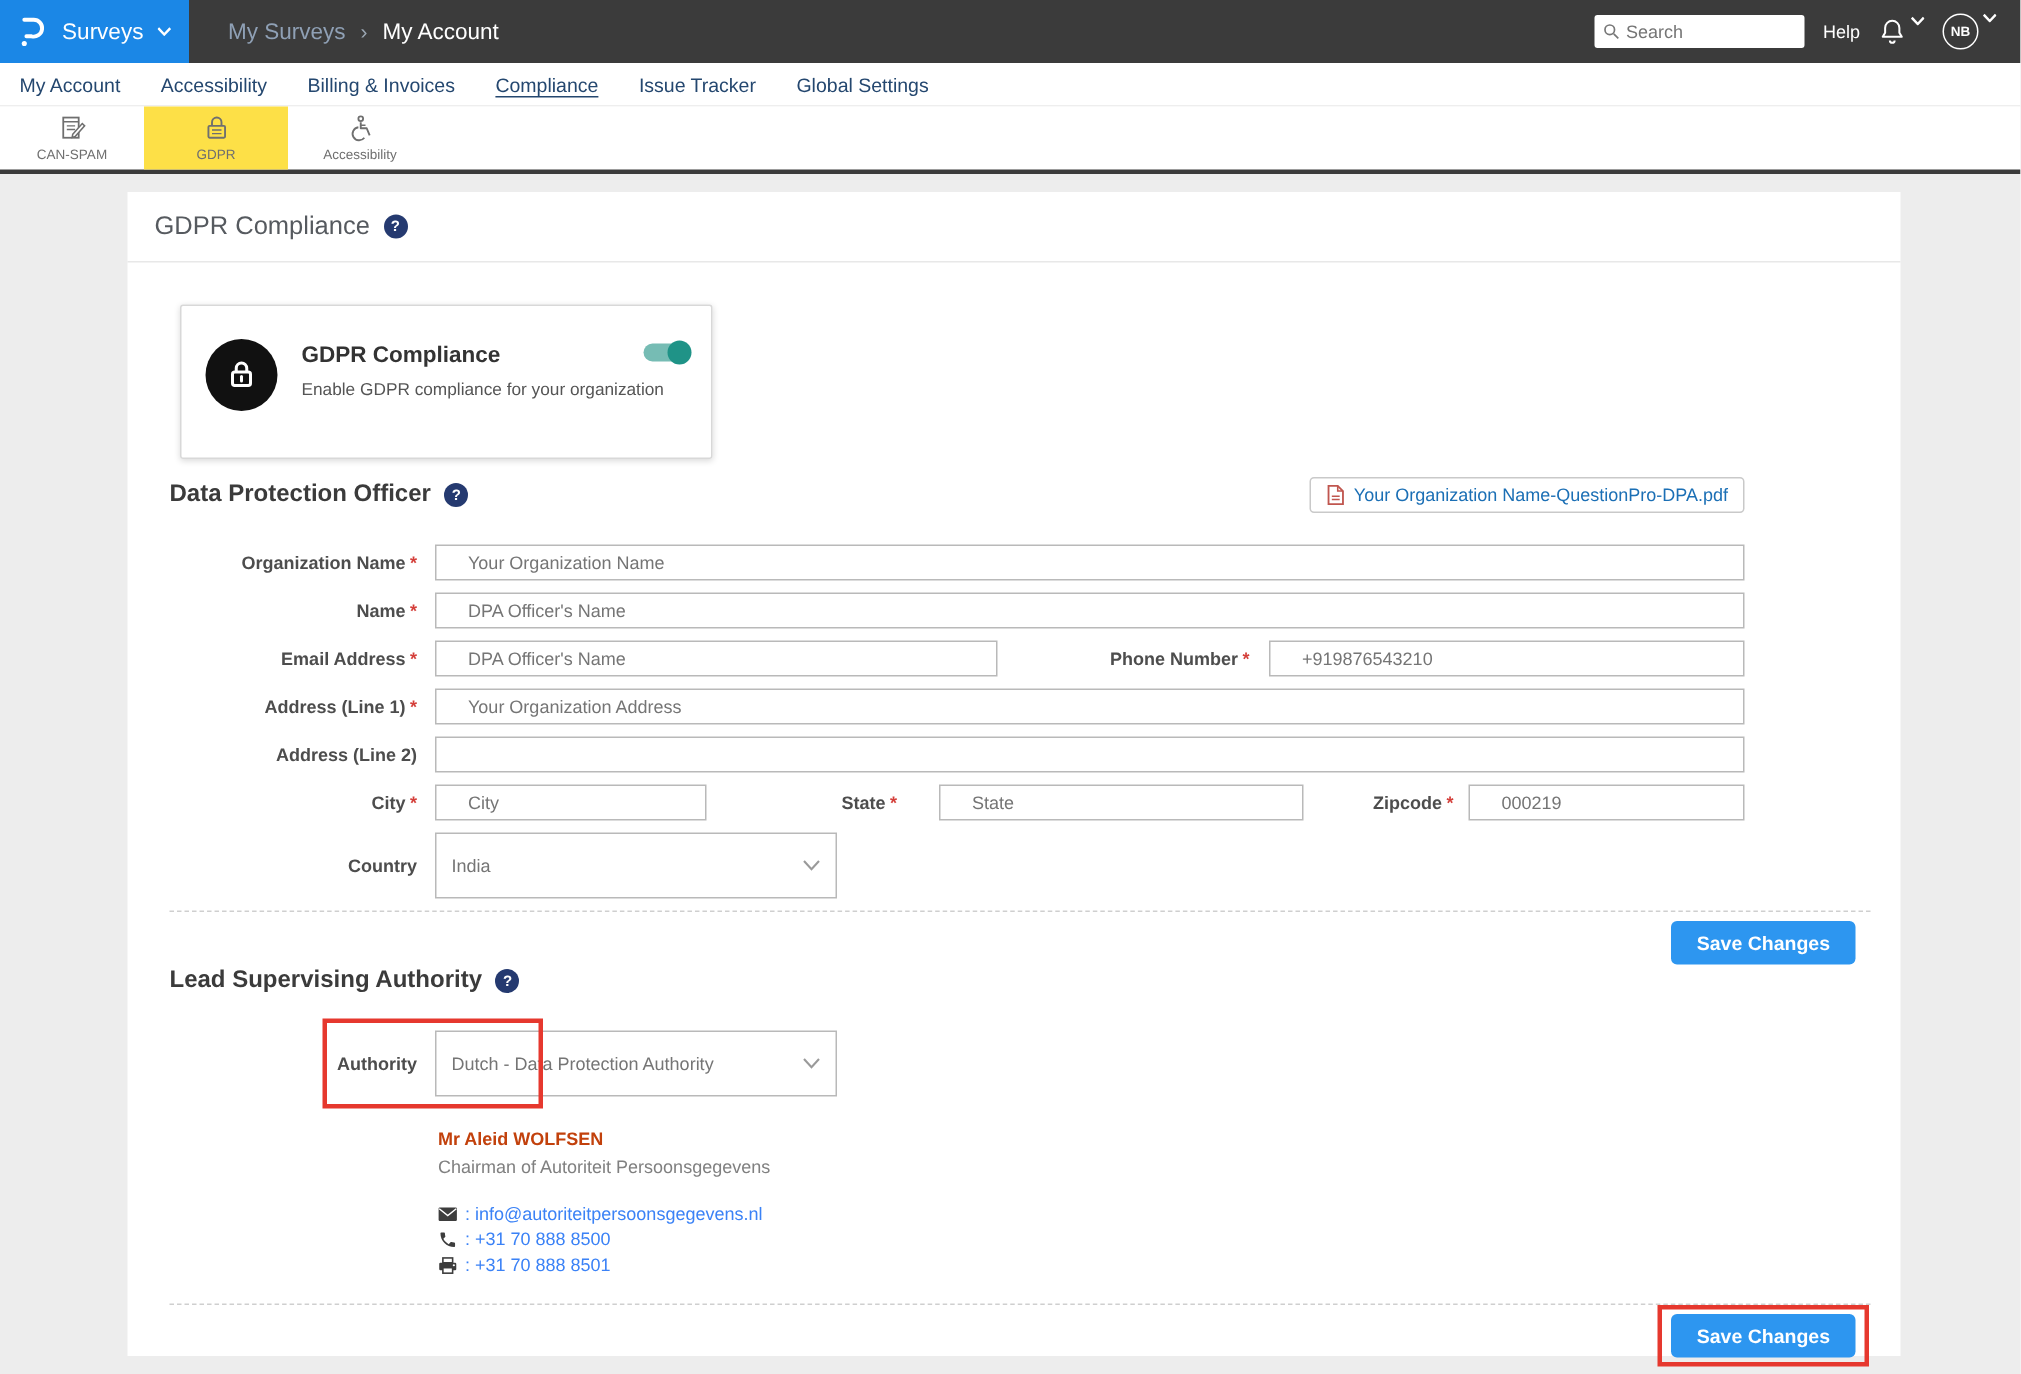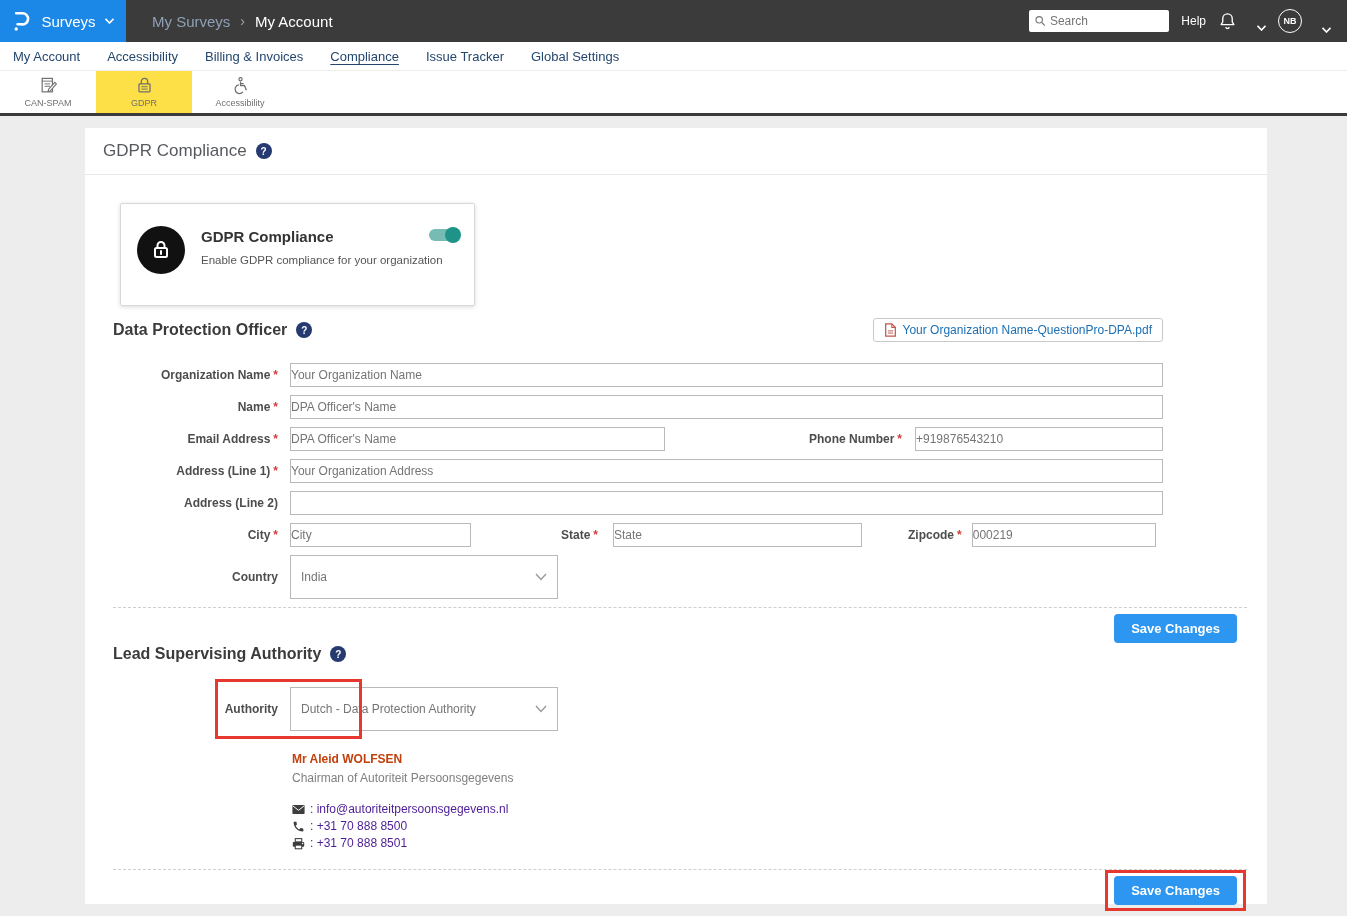--- a/index.html
+++ b/index.html
@@ -23,7 +23,7 @@
   .searchbox input { border:none; outline:none; font-size:12px; width:100%; color:#c2410c;
     font-family:"Liberation Sans", sans-serif; }
   .help-label { font-size:12px; color:#fff; cursor:pointer; }
-  .icon-btn { display:flex; align-items:flex-end; gap:20px; cursor:pointer; }
+  .icon-btn { display:flex; align-items:flex-start; gap:3px; cursor:pointer; }
   .avatar { width:24px; height:24px; border:1.5px solid #fff; border-radius:50%; display:flex;
     align-items:center; justify-content:center; font-size:9px; font-weight:bold; }
 

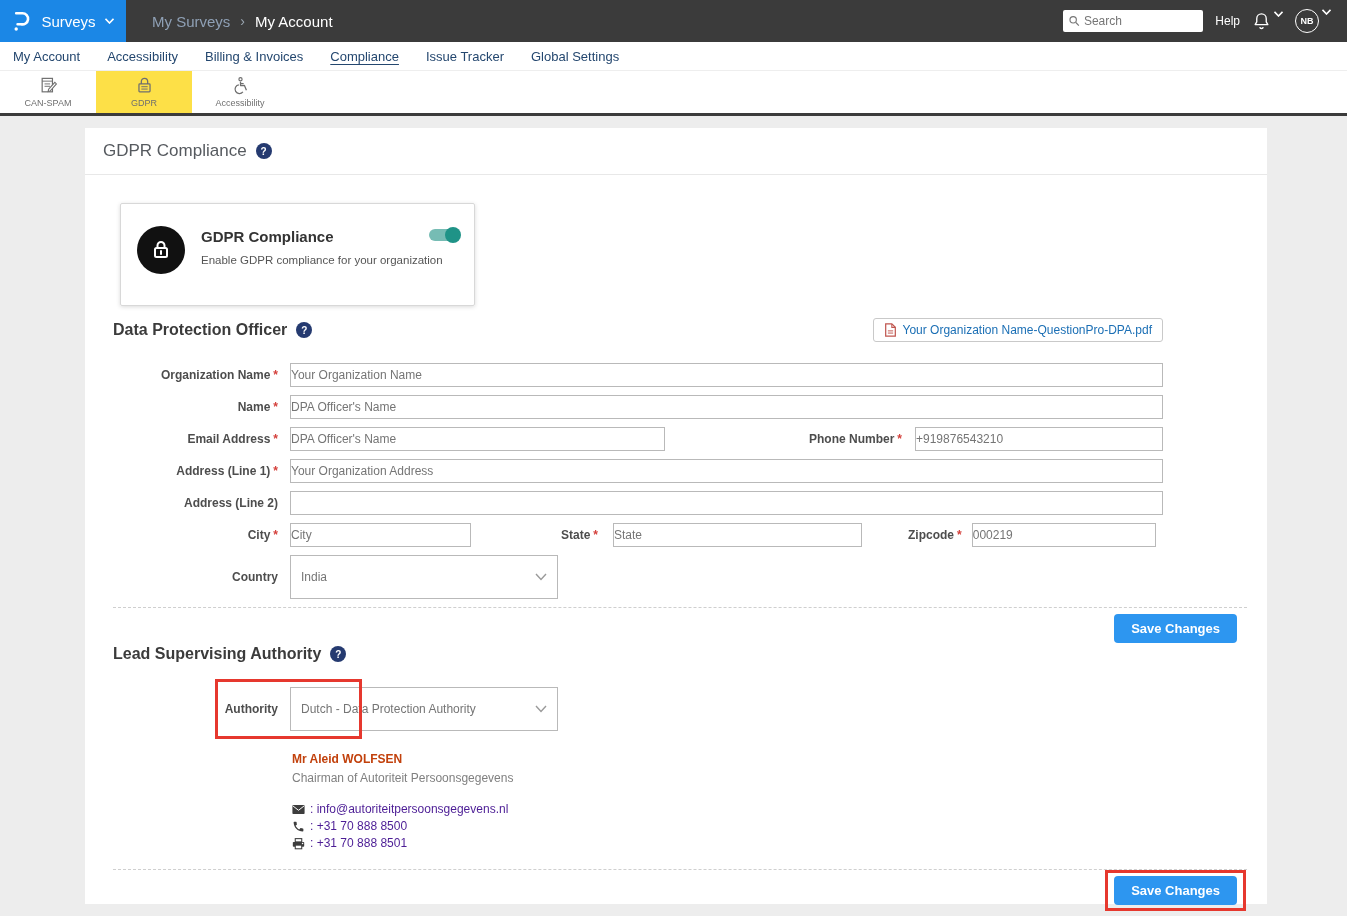--- a/index.html
+++ b/index.html
@@ -81,7 +81,7 @@
   .f-label { width:165px; text-align:right; font-size:12px; font-weight:bold; color:#4d4d4d;
     margin-right:12px; white-space:nowrap; flex:0 0 auto; }
   .req { color:#d43f3a; margin-left:3px; }
-  .t-input { height:24px; border:1px solid #b9b9b9; padding:0 0; font-size:12px; color:#757575;
+  .t-input { height:24px; border:1px solid #b9b9b9; padding:0 21px; font-size:12px; color:#757575;
     font-family:"Liberation Sans", sans-serif; outline:none; background:#fff; }
   .w-full { flex:1; }
   .w-email { width:375px; }

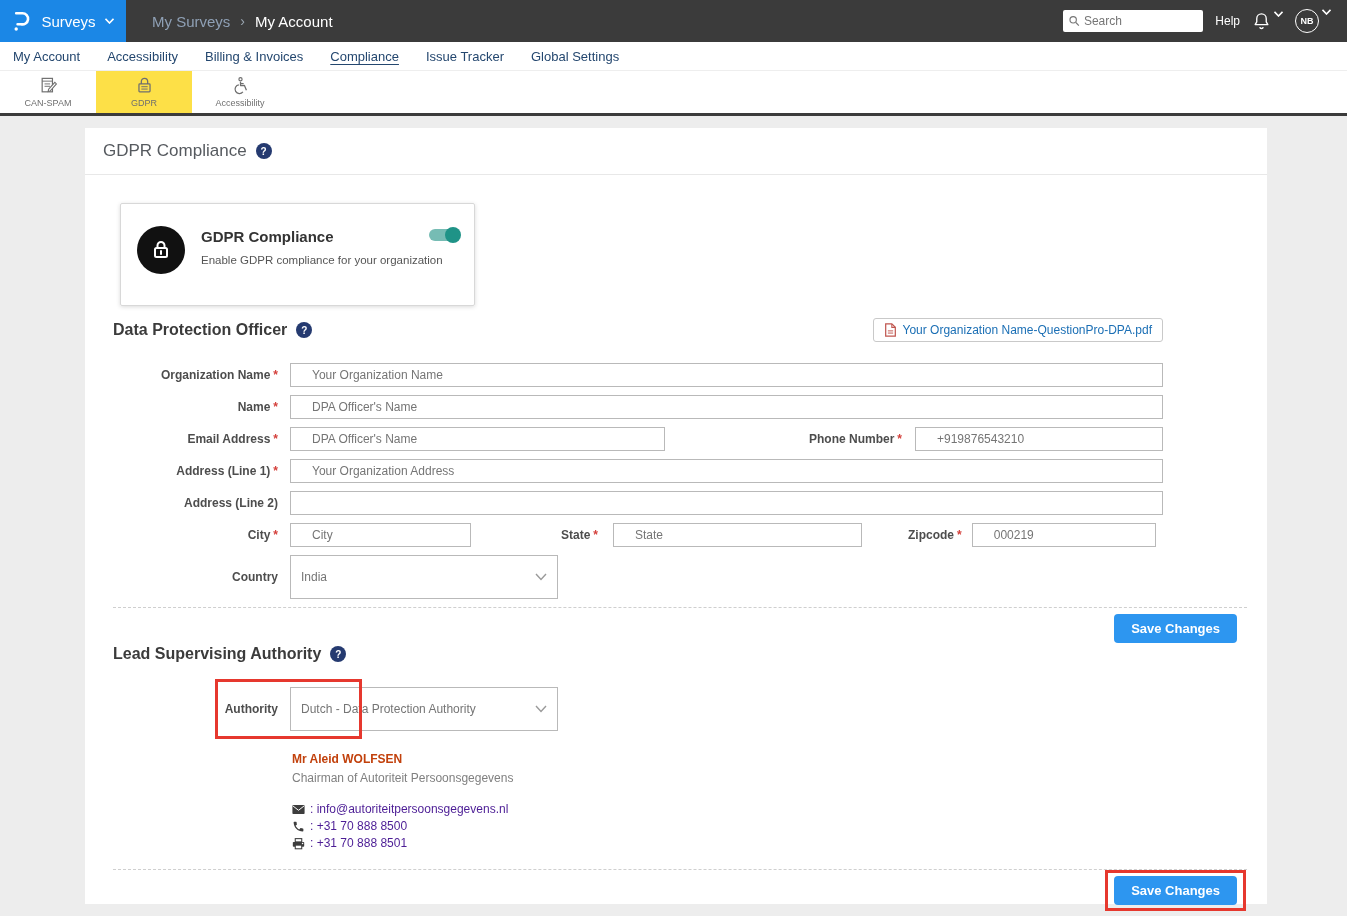--- a/index.html
+++ b/index.html
@@ -85,7 +85,7 @@
     font-family:"Liberation Sans", sans-serif; outline:none; background:#fff; }
   .w-full { flex:1; }
   .w-email { width:375px; }
-  .w-phone { width:248px; }
+  .w-phone { width:317px; }
   .w-city { width:181px; }
   .w-state { width:249px; }
   .w-zip { width:184px; }

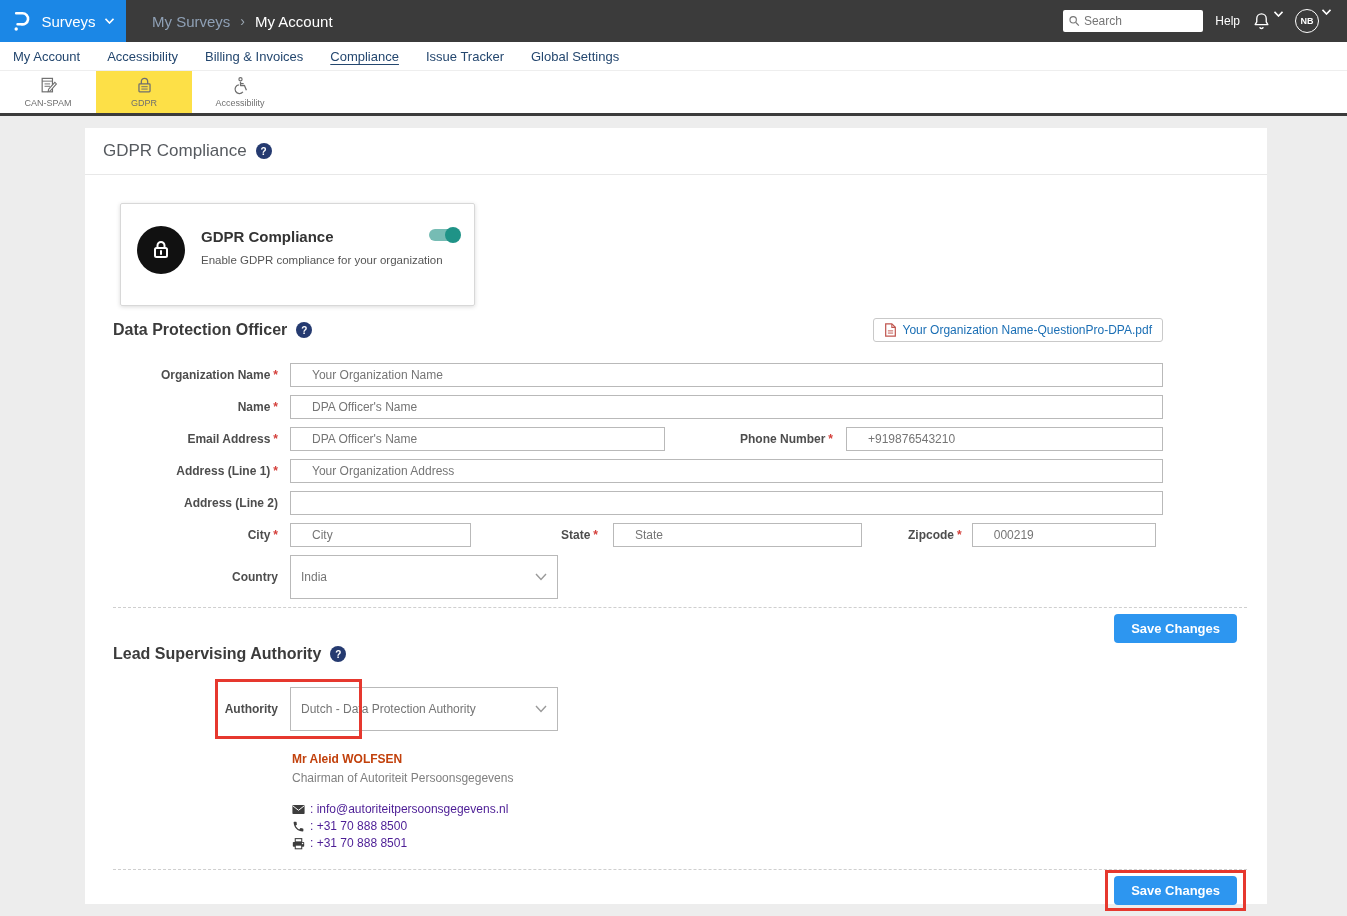--- a/index.html
+++ b/index.html
@@ -89,7 +89,7 @@
   .w-city { width:181px; }
   .w-state { width:249px; }
   .w-zip { width:184px; }
-  .lbl-state { width:auto; margin-left:90px; margin-right:15px; }
+  .lbl-state { width:auto; margin-left:90px; margin-right:28px; }
   .lbl-zip { width:auto; margin-left:46px; margin-right:10px; }
   .lbl-phone { width:auto; margin-left:auto; margin-right:13px; }
   .select-box { width:268px; height:44px; border:1px solid #b9b9b9; display:flex; align-items:center;

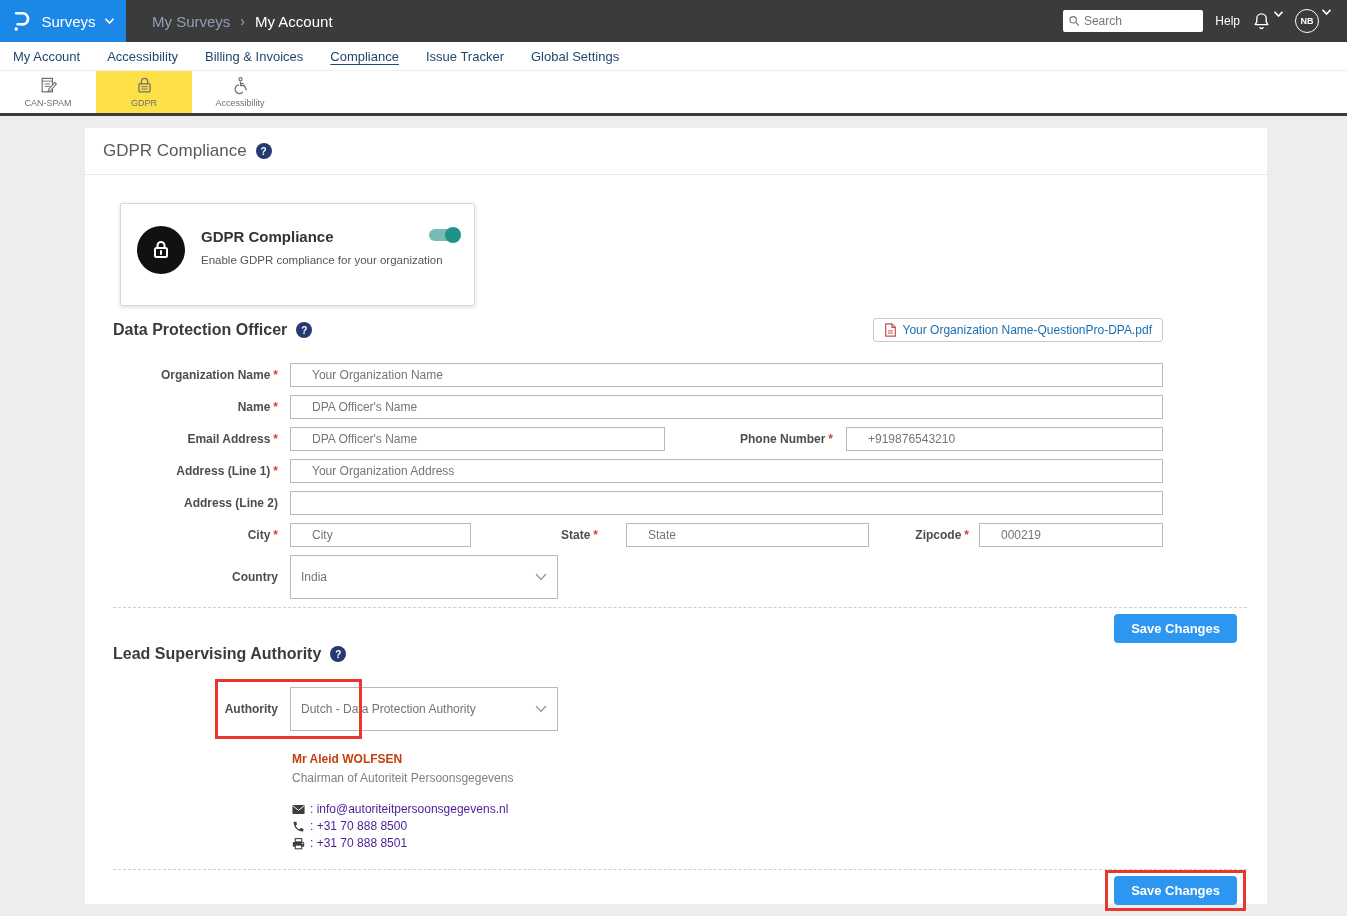--- a/index.html
+++ b/index.html
@@ -108,7 +108,7 @@
   .contact-name { font-size:12px; font-weight:bold; color:#c2410c; }
   .contact-role { font-size:12px; color:#808080; margin-top:5px; }
   .contact-lines { margin-top:17px; }
-  .contact-line { display:flex; align-items:center; gap:5px; font-size:12px; color:#4c1d95;
+  .contact-line { display:flex; align-items:center; gap:5px; font-size:12px; color:#3b82f6;
     margin-top:3px; }
   .contact-line svg { width:13px; height:13px; flex:0 0 auto; }
 </style>

